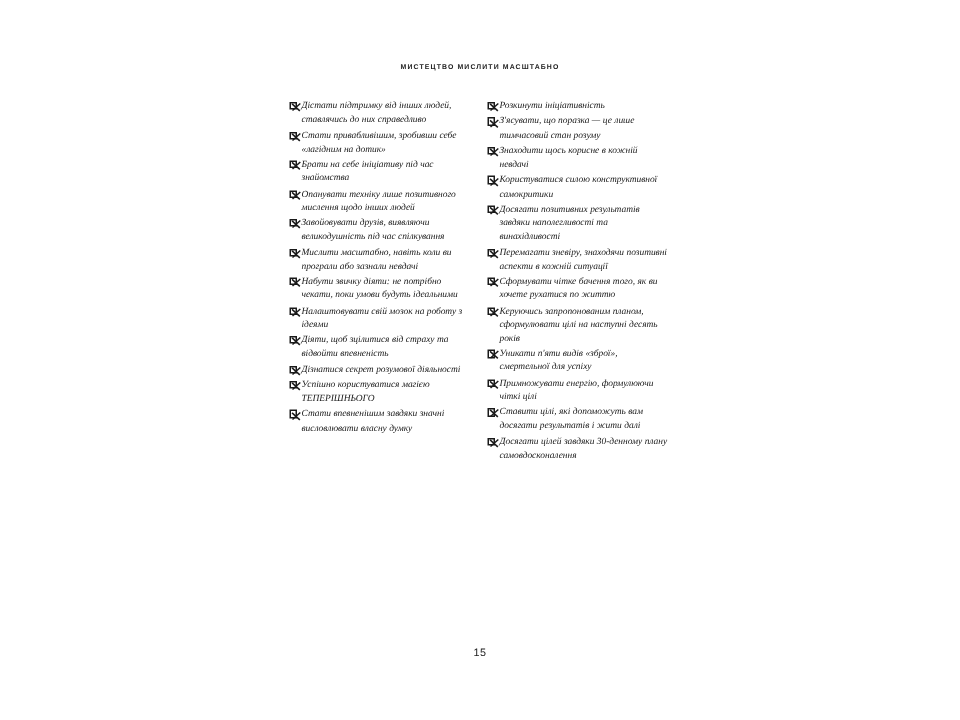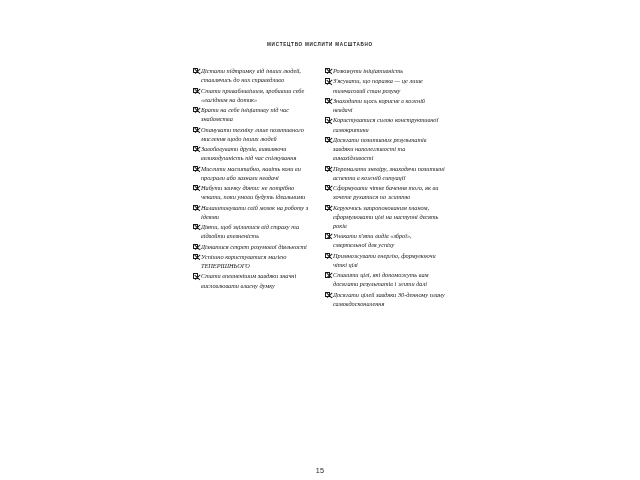--- a/index.html
+++ b/index.html
@@ -109,7 +109,6 @@
     font-weight: 400;
     color: #1a1a1a;
     letter-spacing: 0.3px;
-    margin-top: 36px;
   }
 </style>
 </head>

